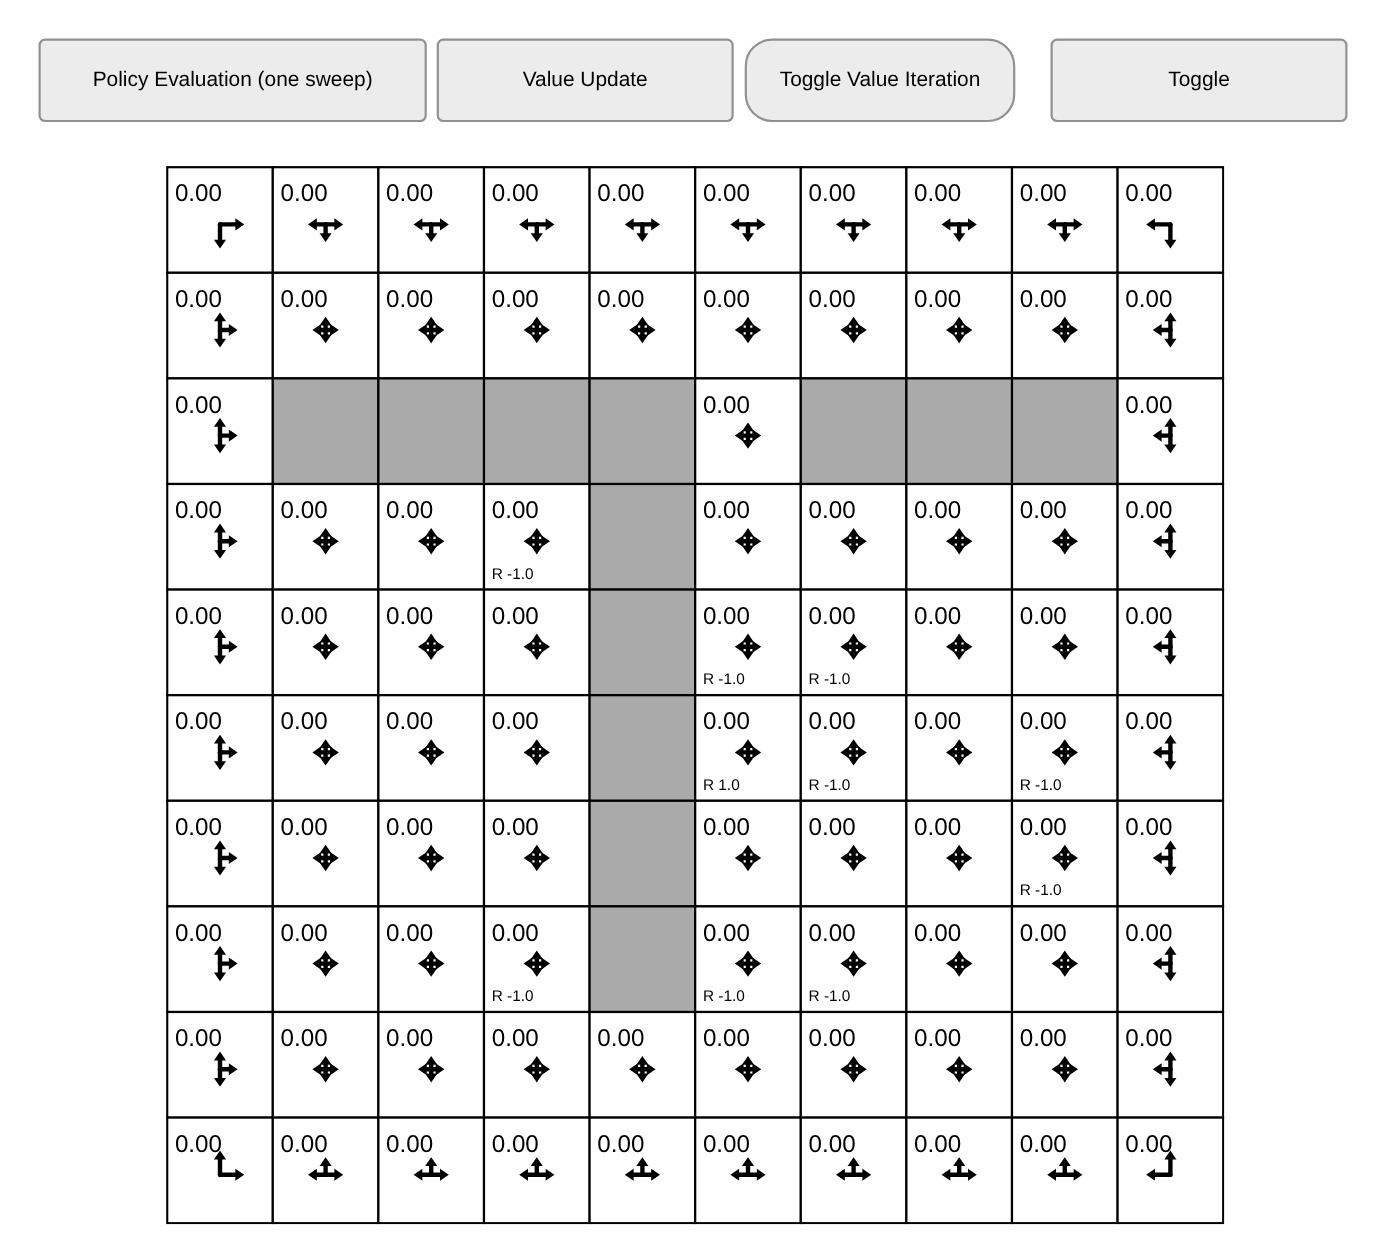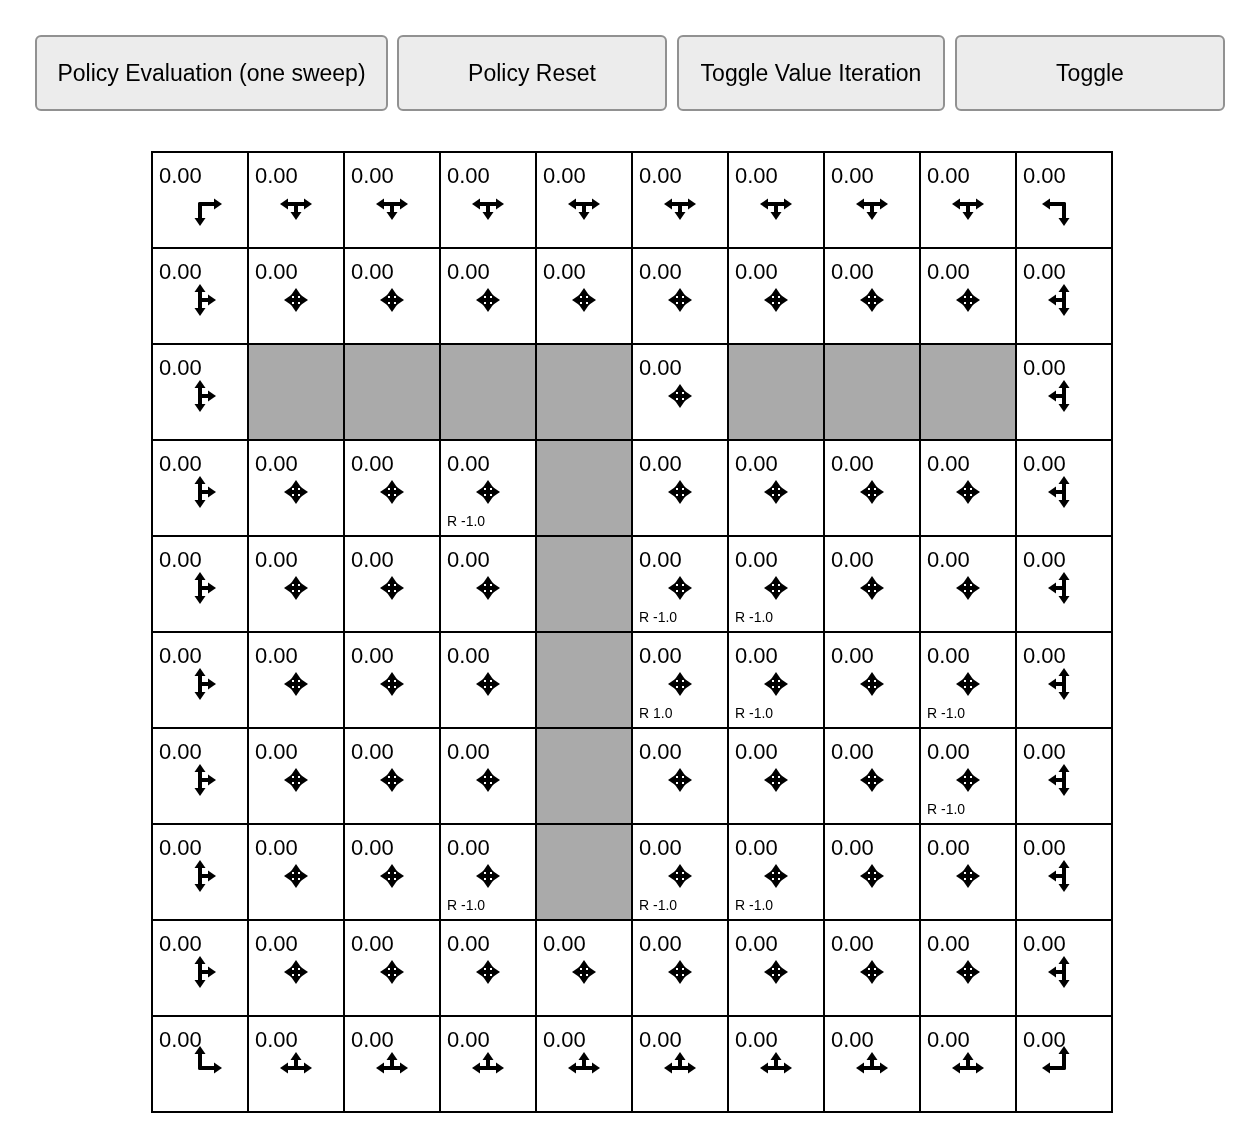--- a/index.html
+++ b/index.html
@@ -20,7 +20,7 @@
     border:2px solid var(--btn-border);
     border-radius:6px;
     font-family:"Liberation Sans",sans-serif;
-    font-size:23px;color:var(--ink);
+    font-size:19px;color:var(--ink);
     cursor:pointer;
     padding:0 10px;
   }

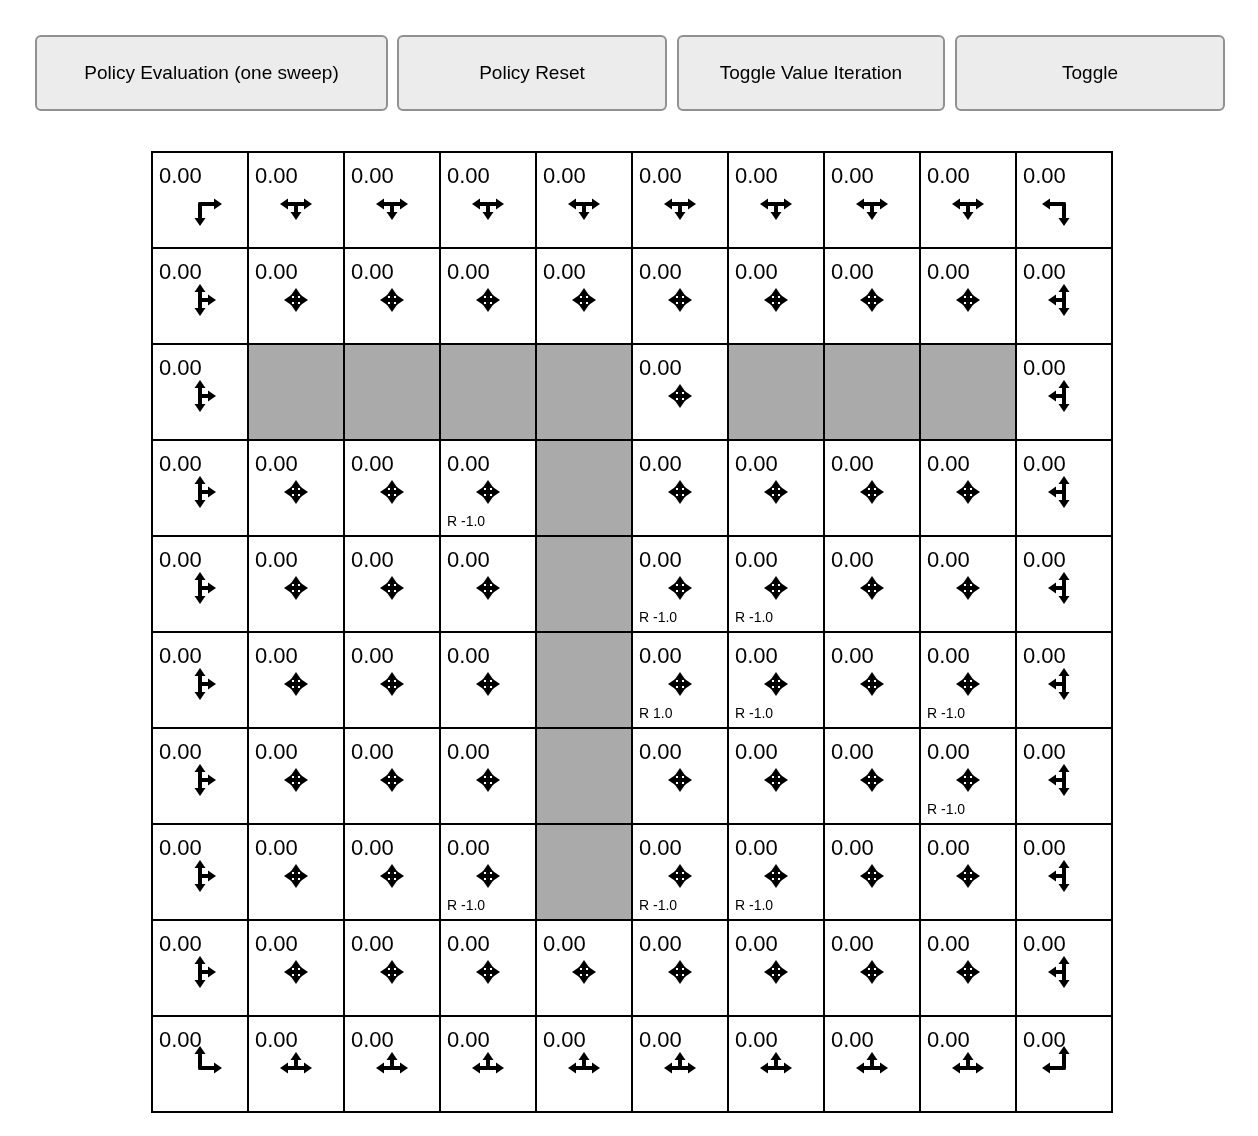--- a/index.html
+++ b/index.html
@@ -36,7 +36,7 @@
 
 <div class="toolbar">
   <button id="btn-policy-eval" class="tb-btn">Policy Evaluation (one sweep)</button>
-  <button id="btn-policy-update" class="tb-btn">Policy Reset</button>
+  <button id="btn-policy-update" class="tb-btn">Value Update</button>
   <button id="btn-toggle-vi" class="tb-btn">Toggle Value Iteration</button>
   <button id="btn-reset" class="tb-btn">Toggle</button>
 </div>

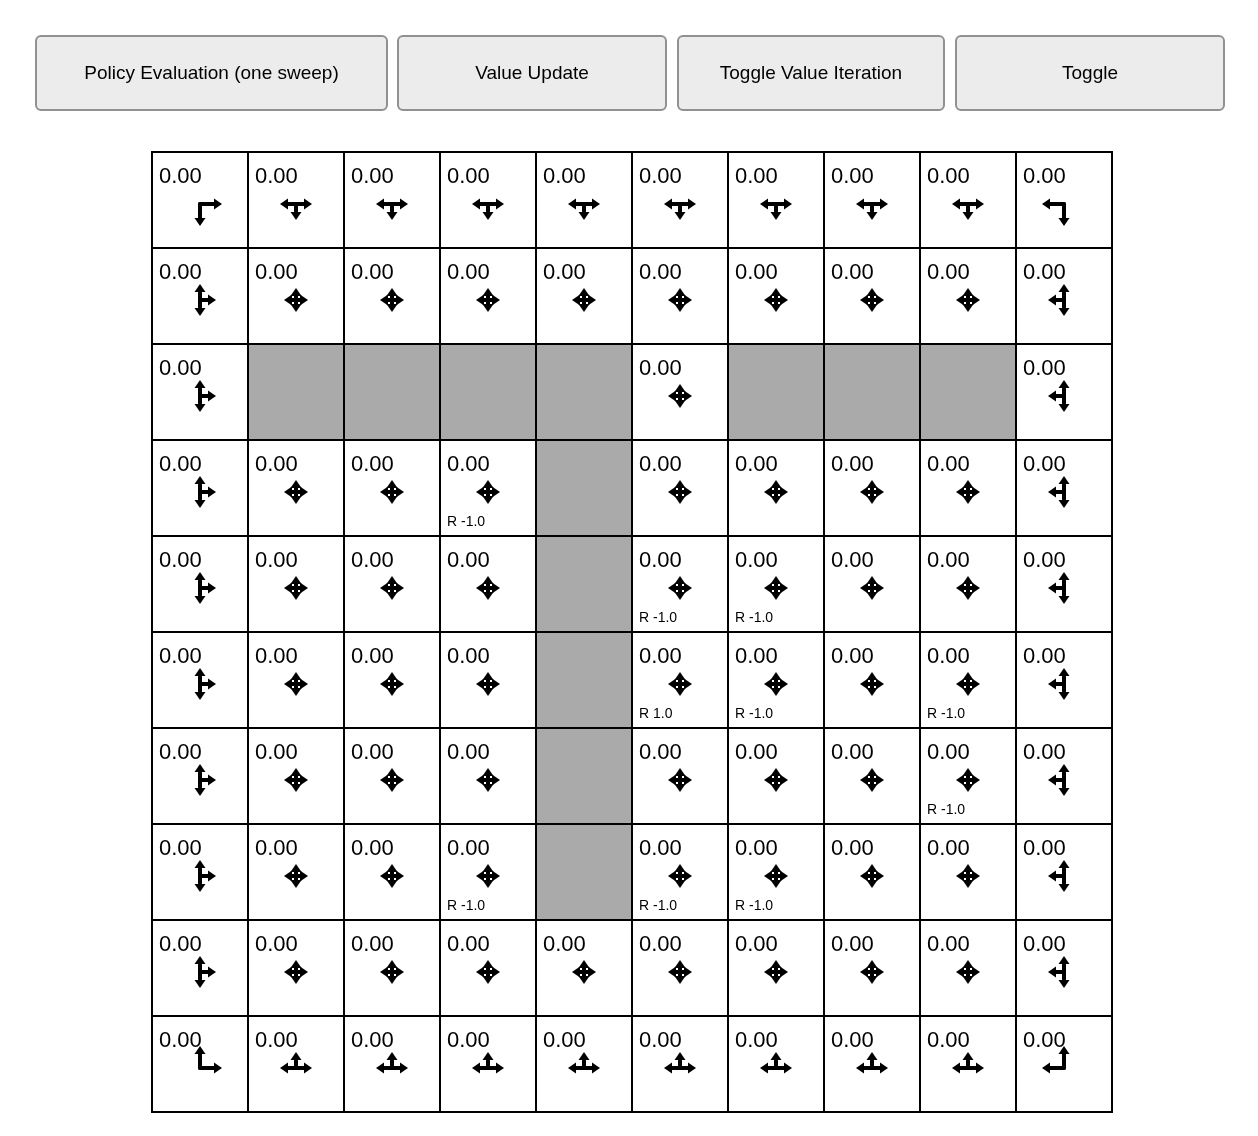--- a/index.html
+++ b/index.html
@@ -26,7 +26,7 @@
   }
   #btn-policy-eval{left:35px;width:353px;}
   #btn-policy-update{left:397px;width:270px;}
-  #btn-toggle-vi{left:677px;width:268px;}
+  #btn-toggle-vi{left:677px;width:246px;border-radius:25px;}
   #btn-reset{left:955px;width:270px;}
   .grid-wrap{position:absolute;left:151px;top:151px;width:962px;height:962px;}
   svg text{user-select:none;}

